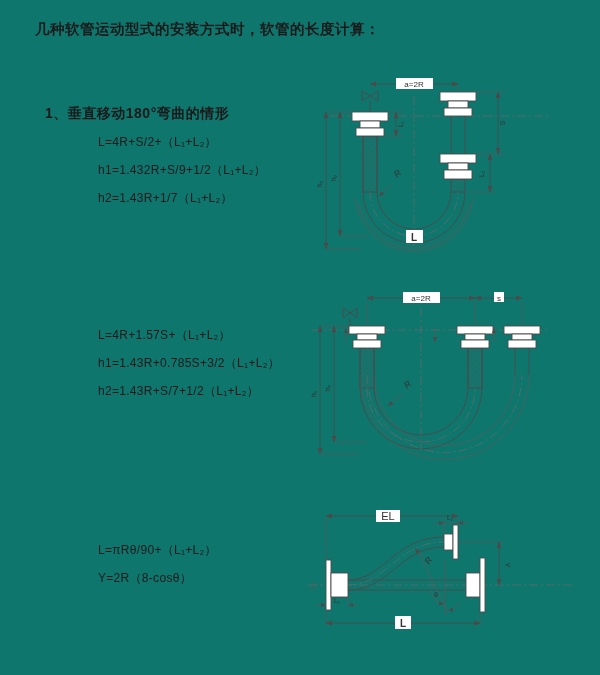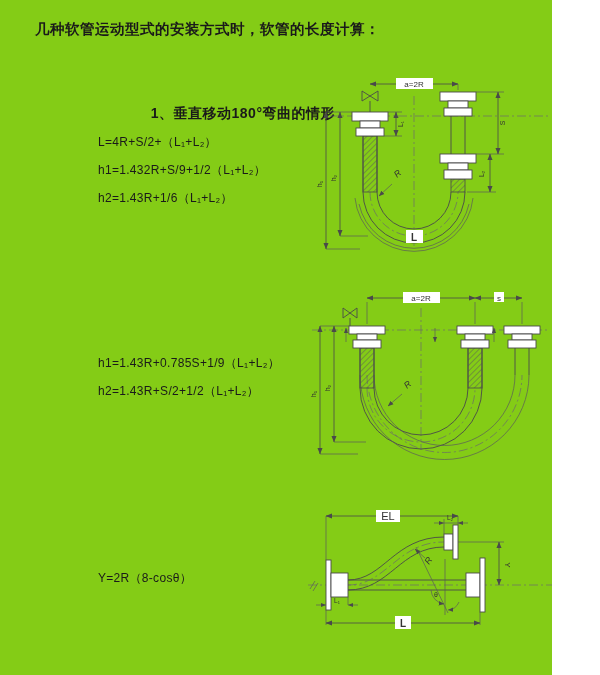--- a/index.html
+++ b/index.html
@@ -3,7 +3,7 @@
 <meta charset="utf-8">
 <style>
   html,body{margin:0;padding:0;background:#fff;}
-  #page{position:relative;width:552px;height:675px;background:#84cc16;overflow:hidden;
+  #page{position:relative;width:600px;height:675px;background:#0f766e;overflow:hidden;
         font-family:"Liberation Sans","DejaVu Sans",sans-serif;color:#1a1a1a;}
   .doc-title{position:absolute;left:35px;top:20px;font-size:14.5px;font-weight:700;letter-spacing:.5px;}
   .sec{position:absolute;left:45px;width:290px;text-align:right;}

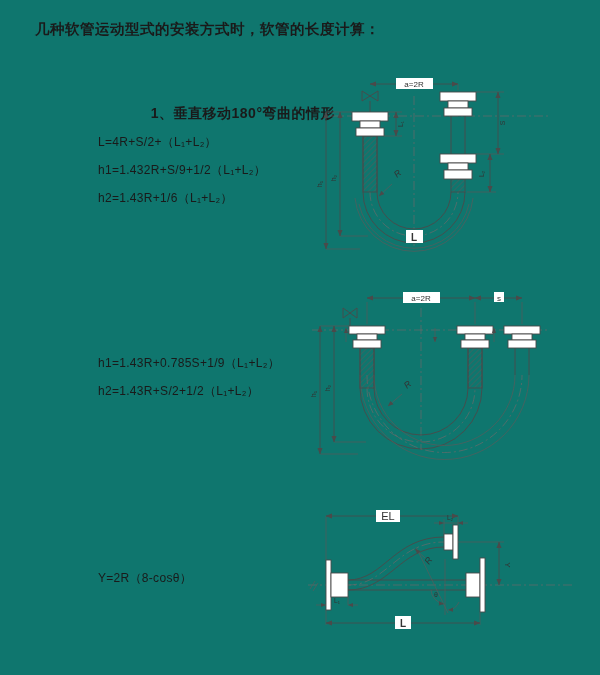--- a/index.html
+++ b/index.html
@@ -6,7 +6,7 @@
   #page{position:relative;width:600px;height:675px;background:#0f766e;overflow:hidden;
         font-family:"Liberation Sans","DejaVu Sans",sans-serif;color:#1a1a1a;}
   .doc-title{position:absolute;left:35px;top:20px;font-size:14.5px;font-weight:700;letter-spacing:.5px;}
-  .sec{position:absolute;left:45px;width:290px;text-align:right;}
+  .sec{position:absolute;left:45px;width:290px;}
   .sec-heading{font-size:14px;font-weight:700;letter-spacing:.5px;}
   .formula{position:absolute;left:82px;font-size:12px;font-weight:500;letter-spacing:.3px;white-space:nowrap;margin-left:16px;}
   svg{position:absolute;overflow:visible;}

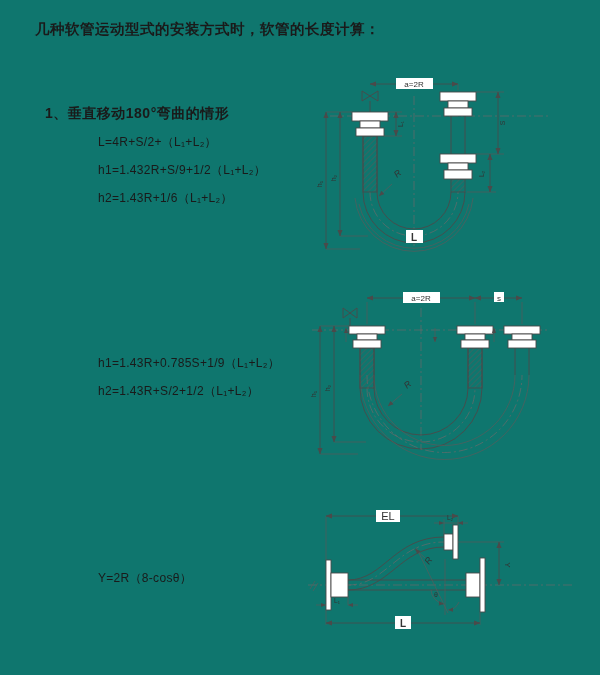--- a/index.html
+++ b/index.html
@@ -40,7 +40,7 @@
   <div class="sec sec-heading" style="top:105px">1、垂直移动180°弯曲的情形</div>
   <div class="formula" style="top:134px">L=4R+S/2+（L₁+L₂）</div>
   <div class="formula" style="top:162px">h1=1.432R+S/9+1/2（L₁+L₂）</div>
-  <div class="formula" style="top:190px">h2=1.43R+1/6（L₁+L₂）</div>
+  <div class="formula" style="top:190px">h2=1.43R+1/7（L₁+L₂）</div>
 
   <svg style="left:312px;top:66px" width="275" height="185" viewBox="0 0 275 185">
 

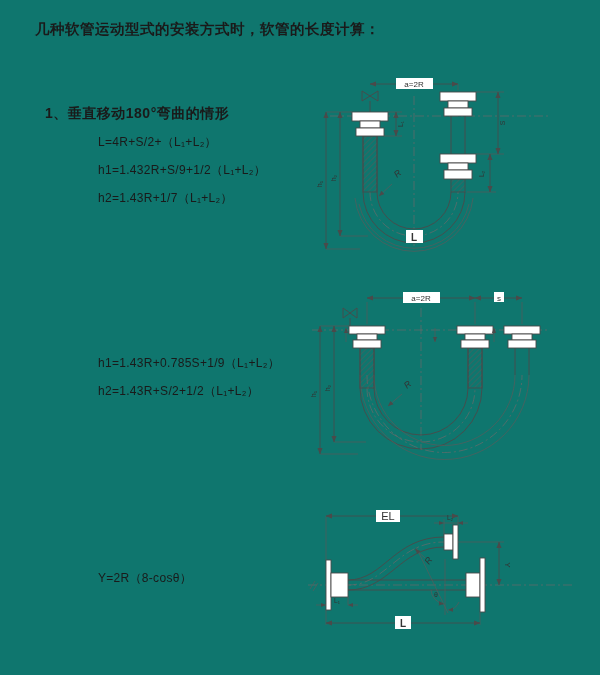--- a/index.html
+++ b/index.html
@@ -110,6 +110,7 @@
     <text x="102" y="175" font-size="10" font-weight="bold" text-anchor="middle">L</text>
   </svg>
 
+  <div class="formula" style="top:327px">L=4R+1.57S+（L₁+L₂）</div>
   <div class="formula" style="top:355px">h1=1.43R+0.785S+1/9（L₁+L₂）</div>
   <div class="formula" style="top:383px">h2=1.43R+S/2+1/2（L₁+L₂）</div>
 

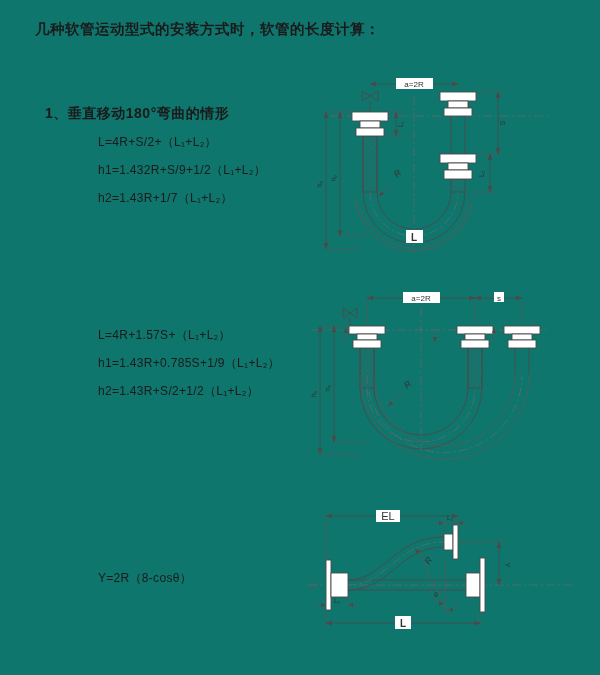--- a/index.html
+++ b/index.html
@@ -111,7 +111,7 @@
   </svg>
 
   <div class="formula" style="top:327px">L=4R+1.57S+（L₁+L₂）</div>
-  <div class="formula" style="top:355px">h1=1.43R+0.785S+1/9（L₁+L₂）</div>
+  <div class="formula" style="top:355px">h1=1.43R+0.785S+3/2（L₁+L₂）</div>
   <div class="formula" style="top:383px">h2=1.43R+S/2+1/2（L₁+L₂）</div>
 
   <svg style="left:308px;top:282px" width="280" height="180" viewBox="0 0 280 180">

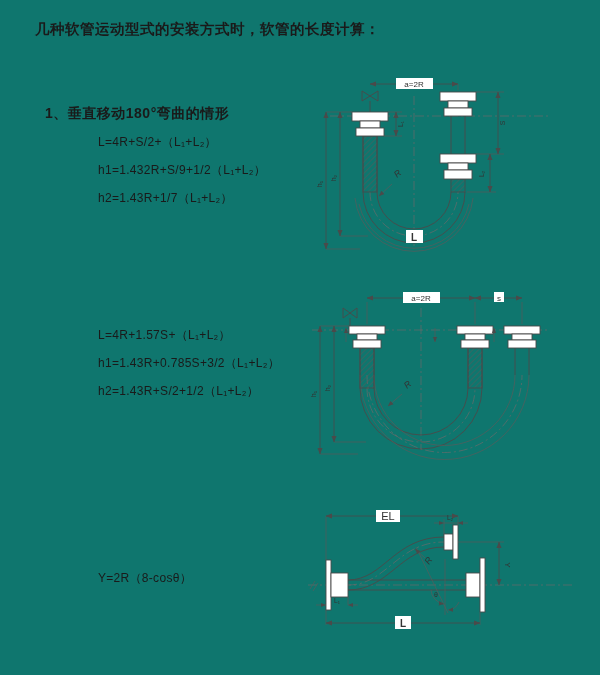--- a/index.html
+++ b/index.html
@@ -112,7 +112,7 @@
 
   <div class="formula" style="top:327px">L=4R+1.57S+（L₁+L₂）</div>
   <div class="formula" style="top:355px">h1=1.43R+0.785S+3/2（L₁+L₂）</div>
-  <div class="formula" style="top:383px">h2=1.43R+S/2+1/2（L₁+L₂）</div>
+  <div class="formula" style="top:383px">h2=1.43R+S/7+1/2（L₁+L₂）</div>
 
   <svg style="left:308px;top:282px" width="280" height="180" viewBox="0 0 280 180">
     <path class="cl" d="M4,48 H240"></path>

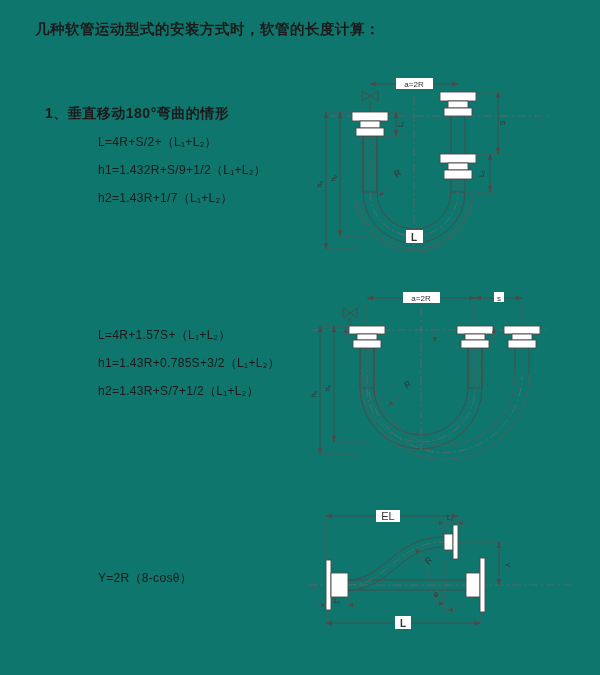--- a/index.html
+++ b/index.html
@@ -174,6 +174,7 @@
     <text x="99" y="107" font-size="9" font-style="italic" transform="rotate(-40,99,107)">R</text>
   </svg>
 
+  <div class="formula" style="top:542px">L=πRθ/90+（L₁+L₂）</div>
   <div class="formula" style="top:570px">Y=2R（8-cosθ）</div>
 
   <svg style="left:306px;top:503px" width="285" height="150" viewBox="0 0 285 150">

